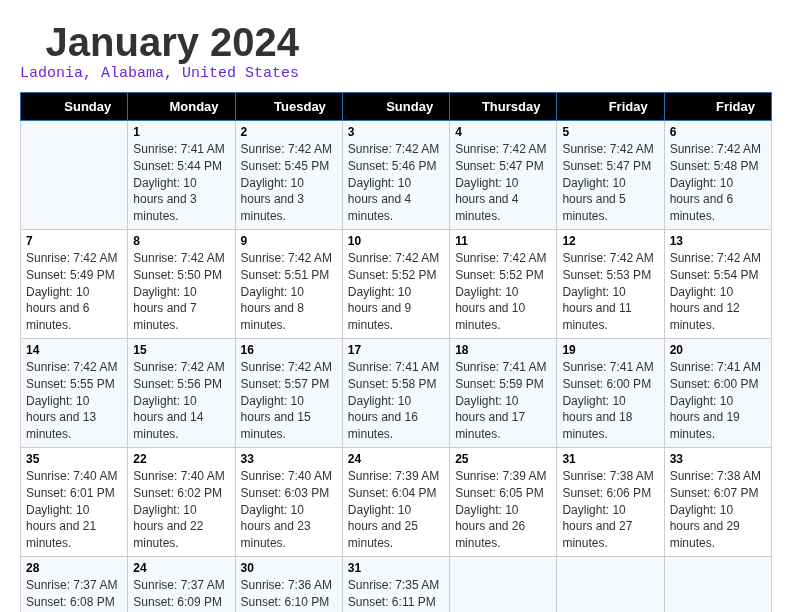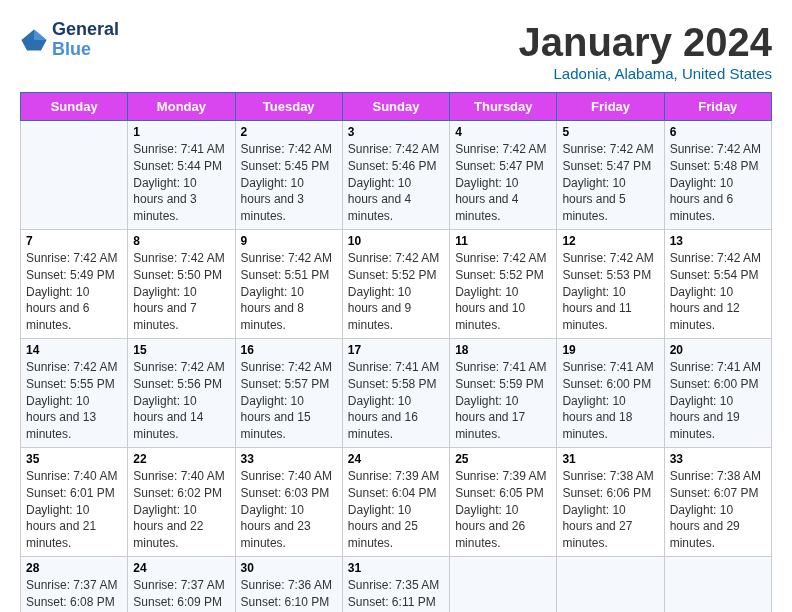--- a/index.html
+++ b/index.html
@@ -93,16 +93,6 @@
 <body>
 
 <div class="header">
-  <div class="logo">
-    <svg class="logo-icon" viewBox="0 0 40 40" xmlns="http://www.w3.org/2000/svg">
-      <polygon points="20,5 38,20 30,35 10,35 2,20" fill="#2c6fad"></polygon>
-      <polygon points="20,5 38,20 20,20" fill="#4a90d9"></polygon>
-    </svg>
-    <div class="logo-text">
-      <div>General</div>
-      <div><span>Blue</span></div>
-    </div>
-  </div>
   <div class="title-block">
     <div class="month-title">January 2024</div>
     <div class="location">Ladonia, Alabama, United States</div>

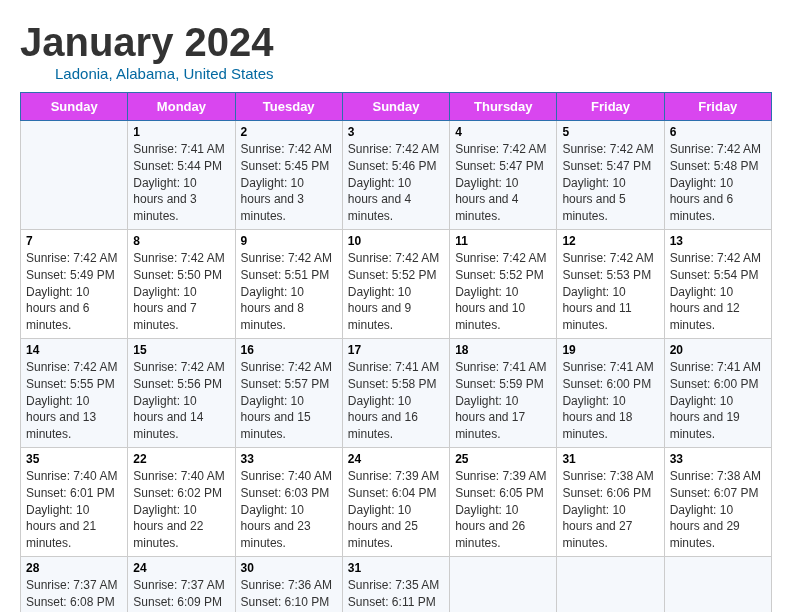--- a/index.html
+++ b/index.html
@@ -44,7 +44,8 @@
     }
     .location {
       font-size: 15px;
-      color: #0369a1;
+      color: #6d28d9;
+      font-family: Liberation Mono, monospace;
     }
     table {
       width: 100%;

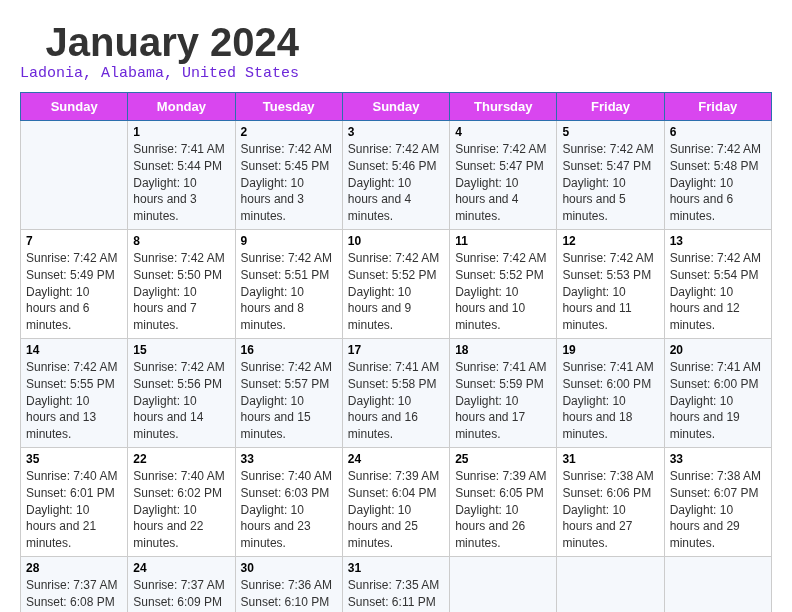--- a/index.html
+++ b/index.html
@@ -53,10 +53,10 @@
       font-size: 11px;
     }
     thead tr th {
-      background-color: #d946ef;
+      background-color: #000000;
       color: #fff;
       padding: 6px 16px;
-      text-align: center;
+      text-align: right;
       font-size: 13px;
       font-weight: bold;
       border: 1px solid #2c6fad;

